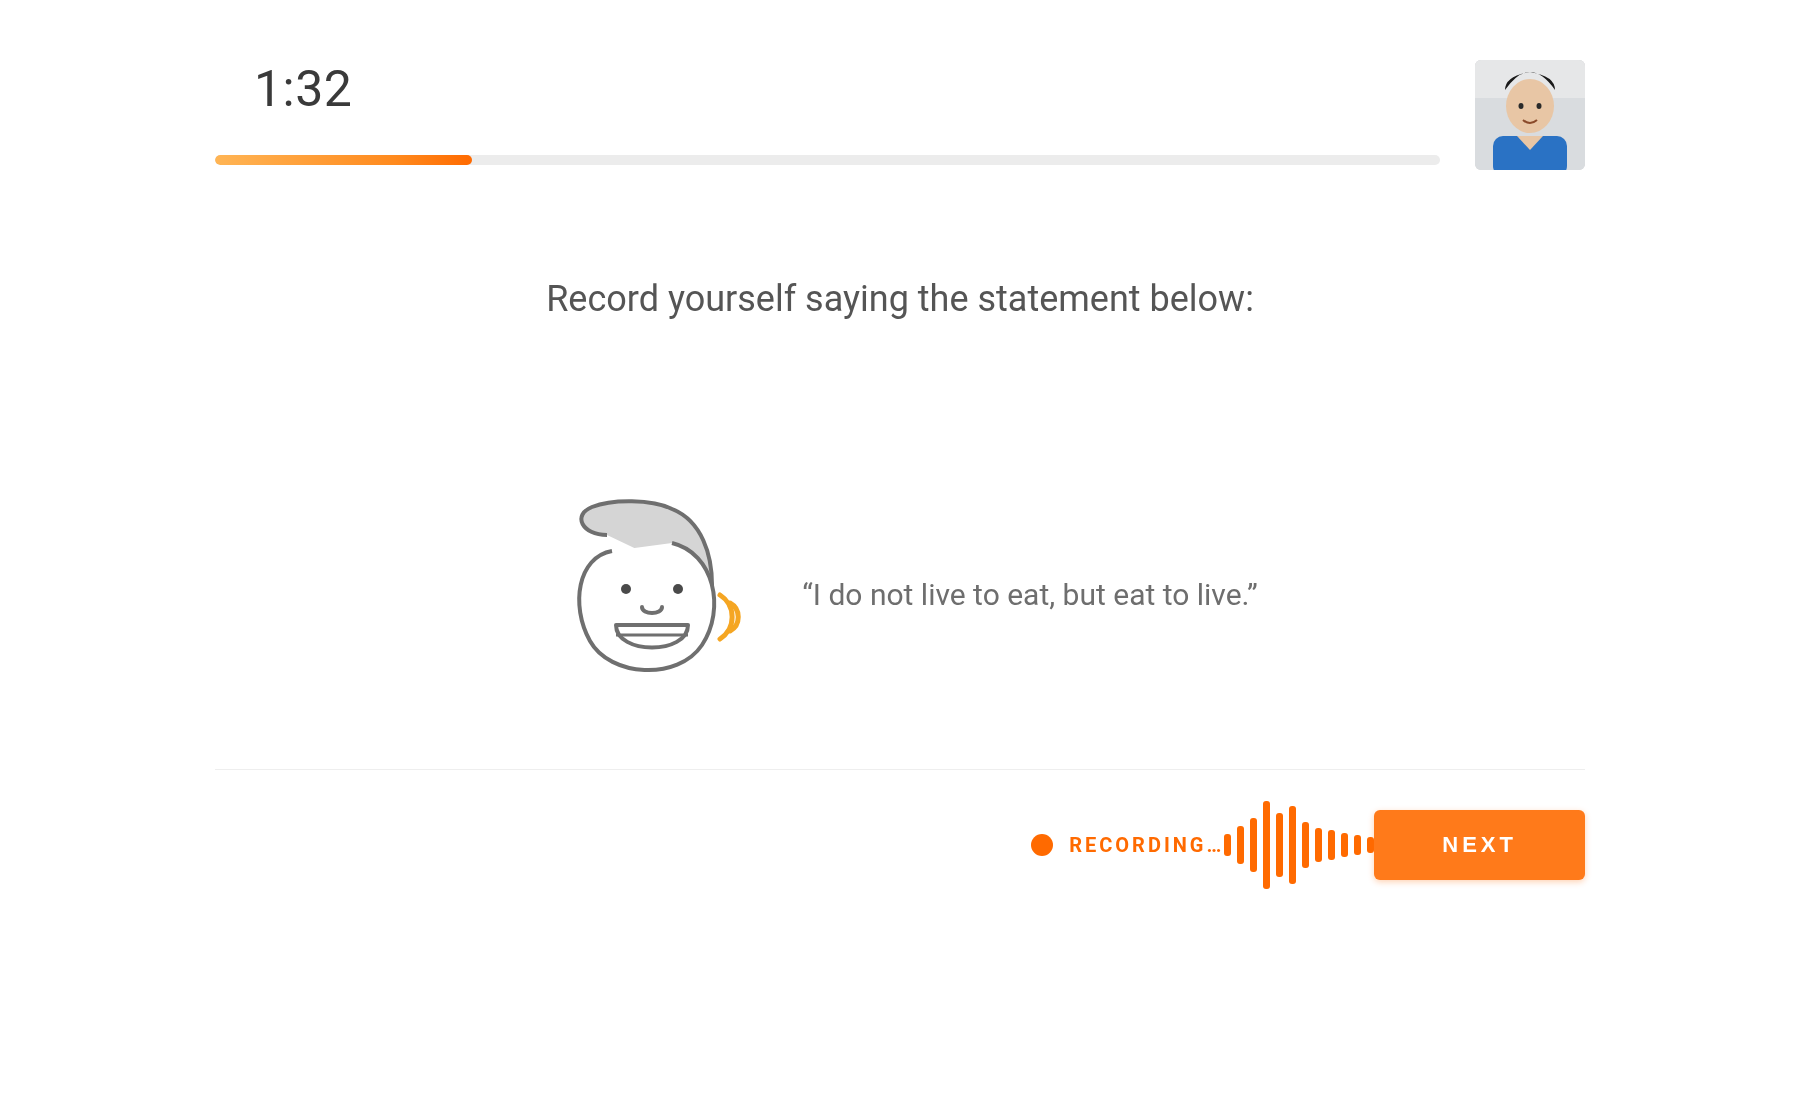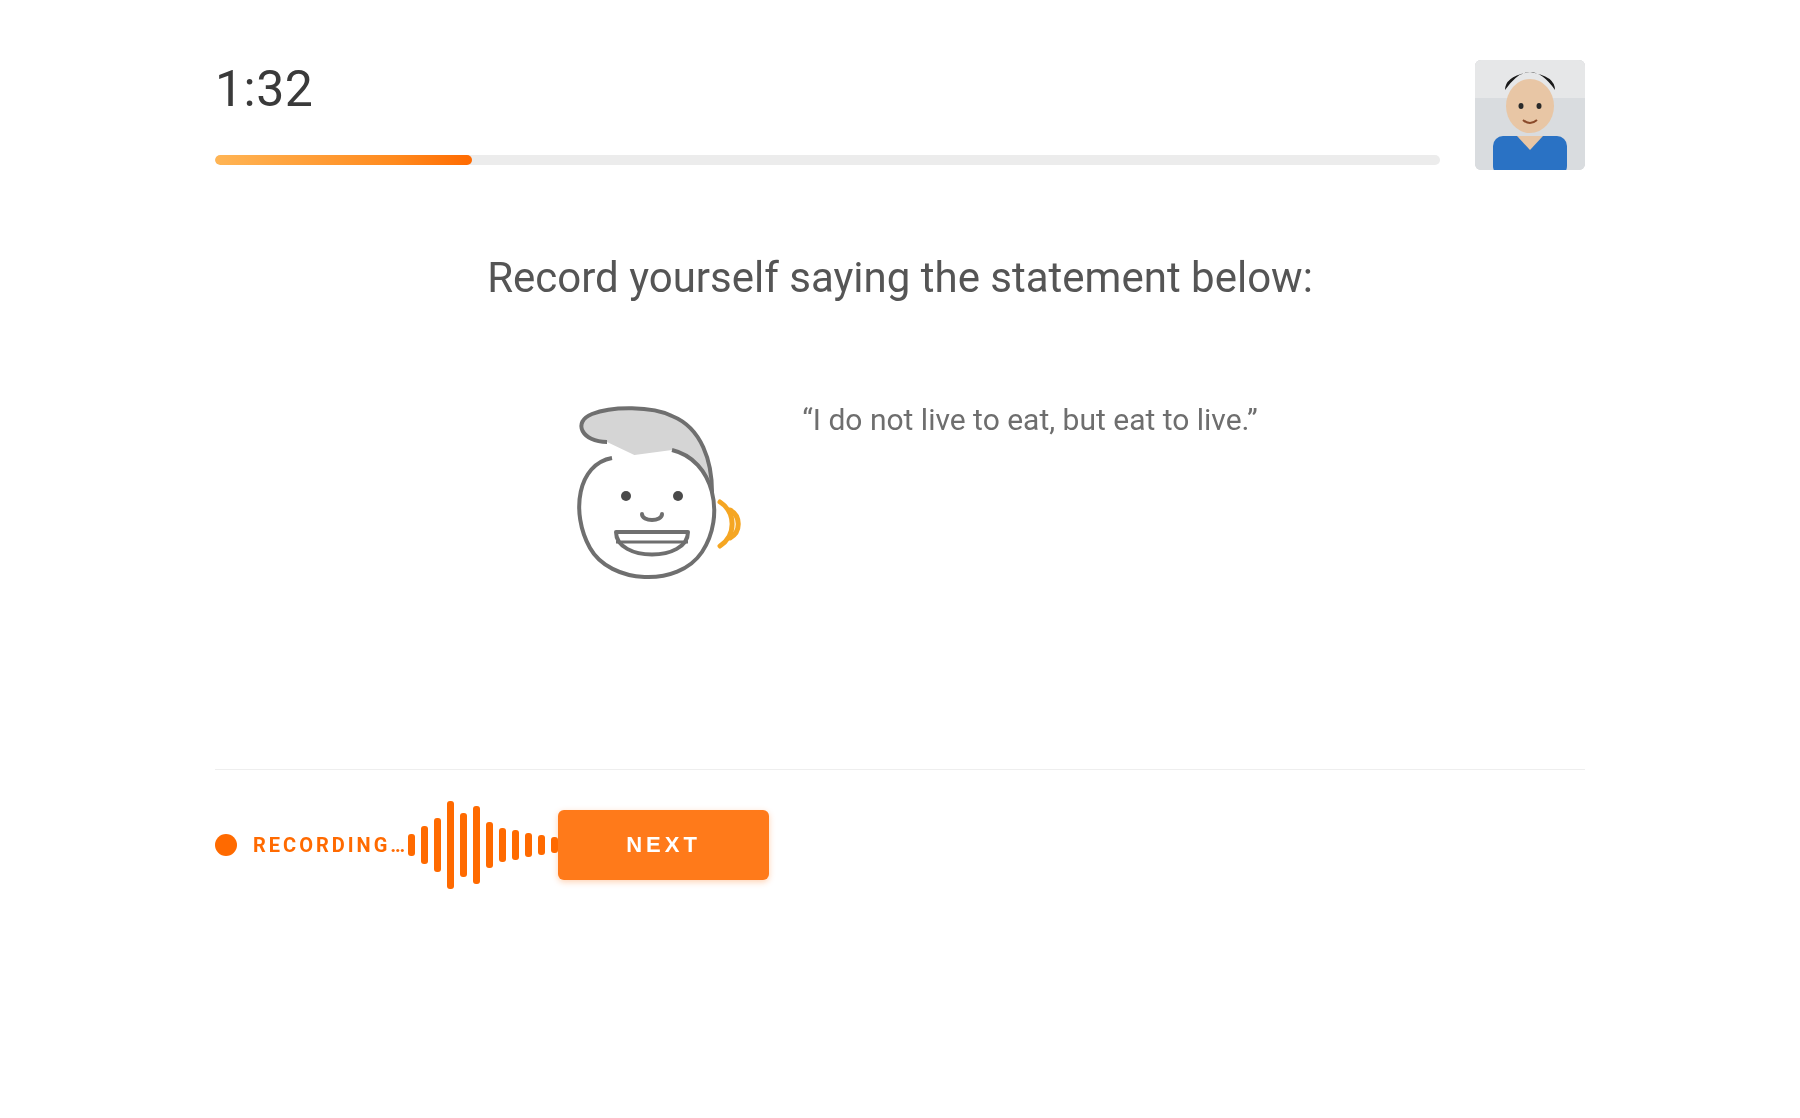--- a/index.html
+++ b/index.html
@@ -30,6 +30,7 @@
     font-weight: 400;
     color: #3a3a3a;
     letter-spacing: 0.5px;
+    margin-left: 39px;
   }
   .avatar {
     width: 110px;

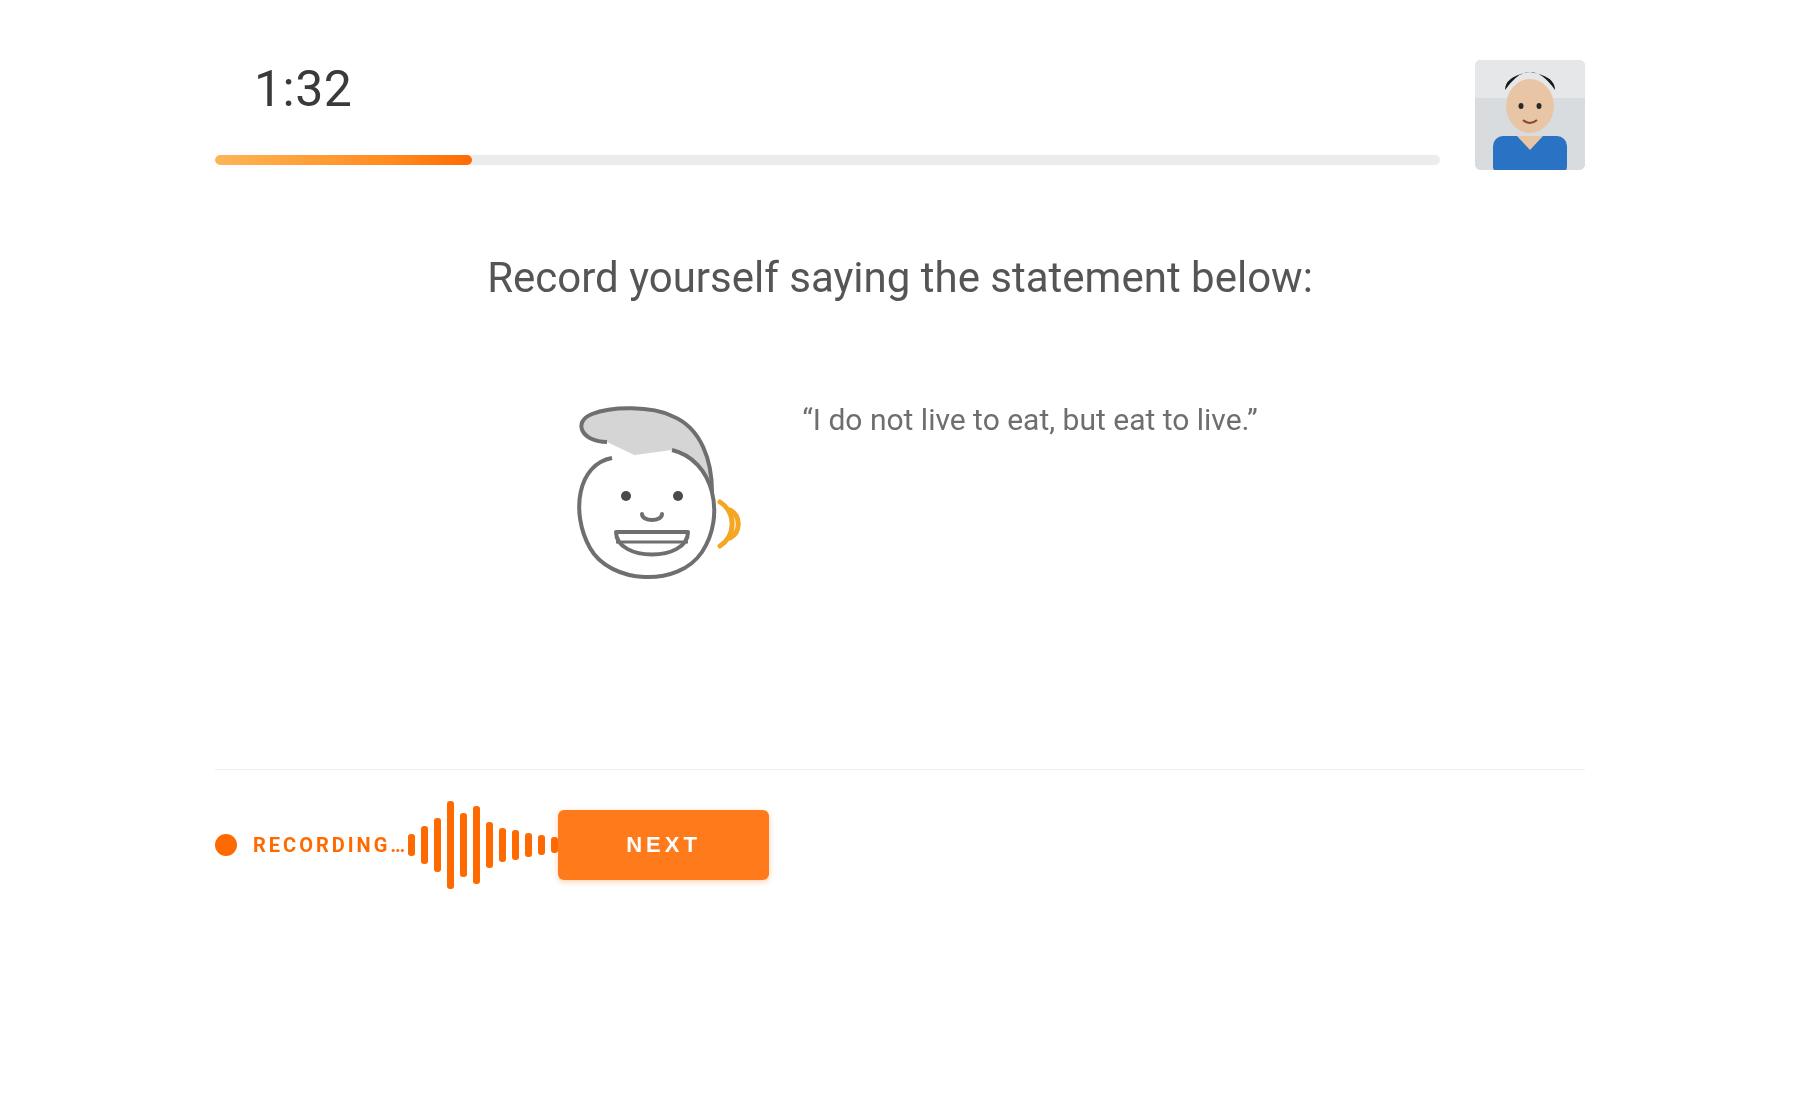--- a/index.html
+++ b/index.html
@@ -62,10 +62,10 @@
   }
   .instruction {
     text-align: center;
-    font-size: 42px;
+    font-size: 36px;
     font-weight: 400;
     color: #555;
-    margin-top: 83px;
+    margin-top: 108px;
   }
   .prompt-row {
     display: flex;

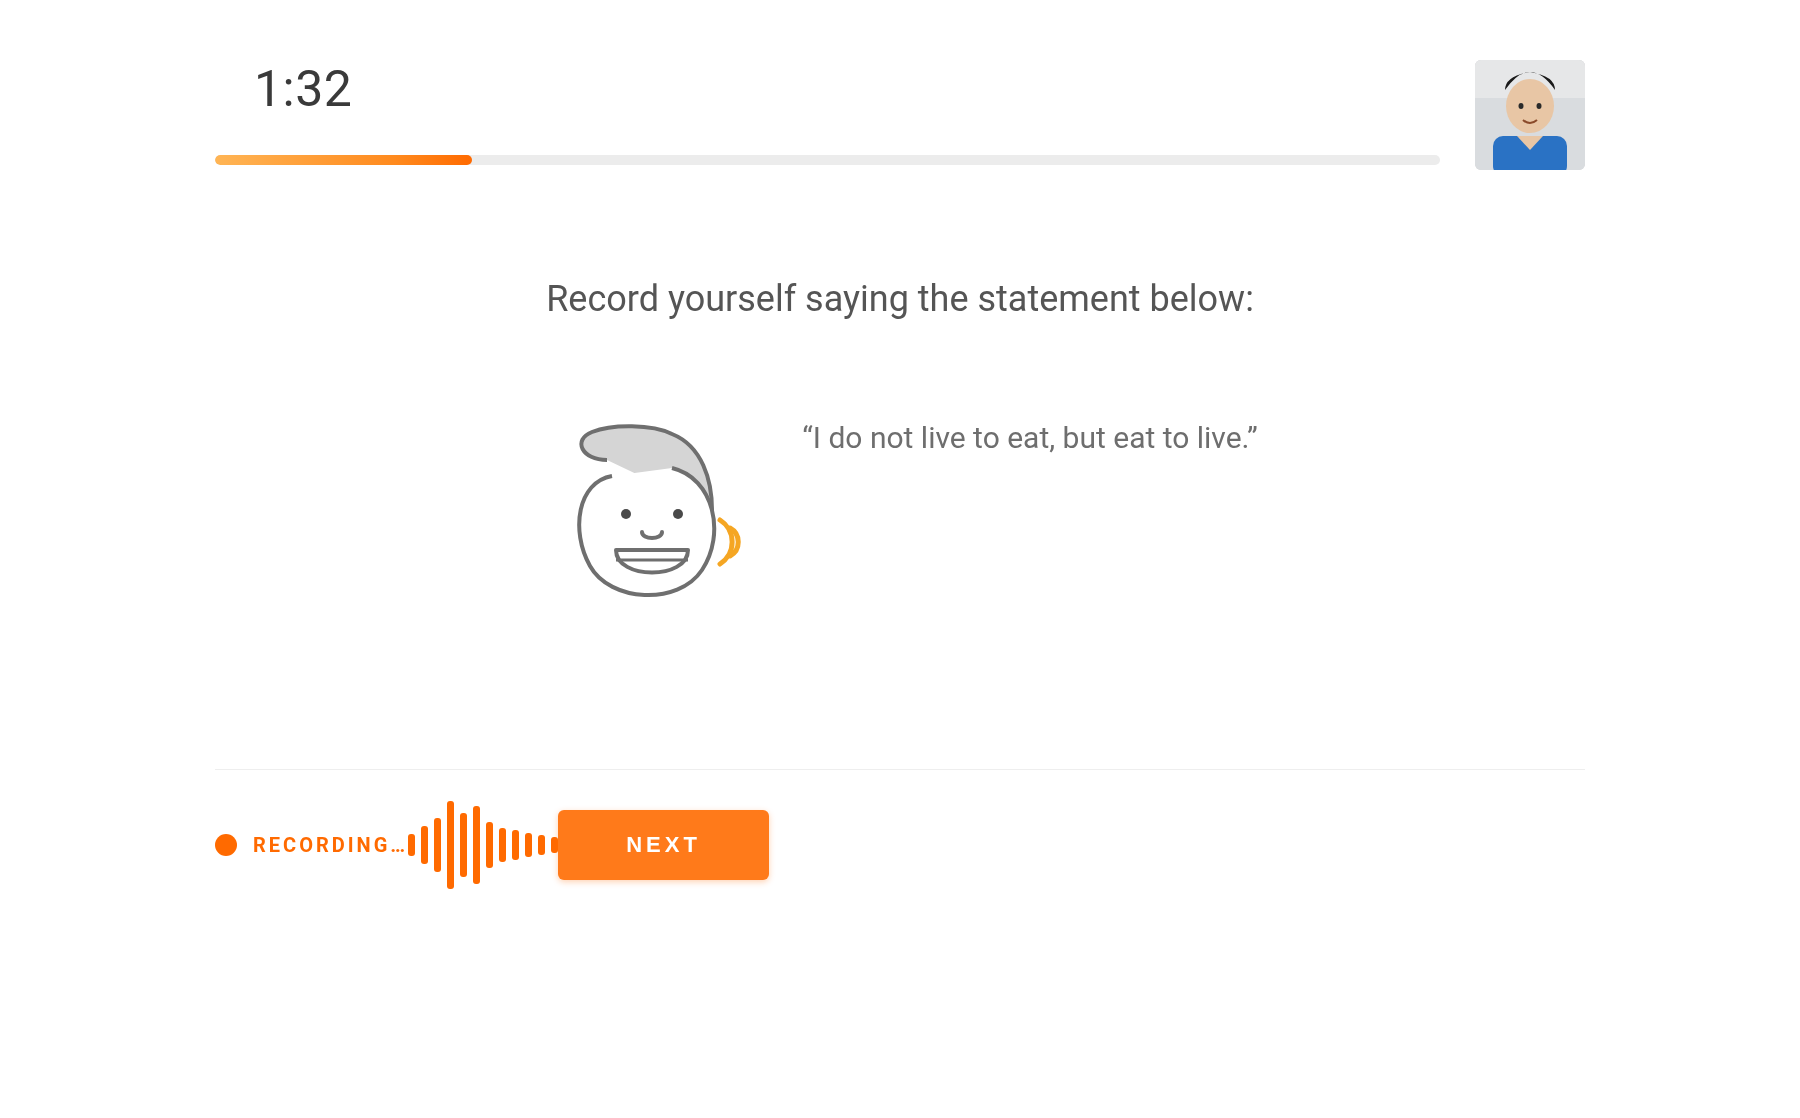--- a/index.html
+++ b/index.html
@@ -69,6 +69,7 @@
   }
   .prompt-row {
     display: flex;
+    align-items: center;
     justify-content: center;
     gap: 50px;
     margin-top: 100px;

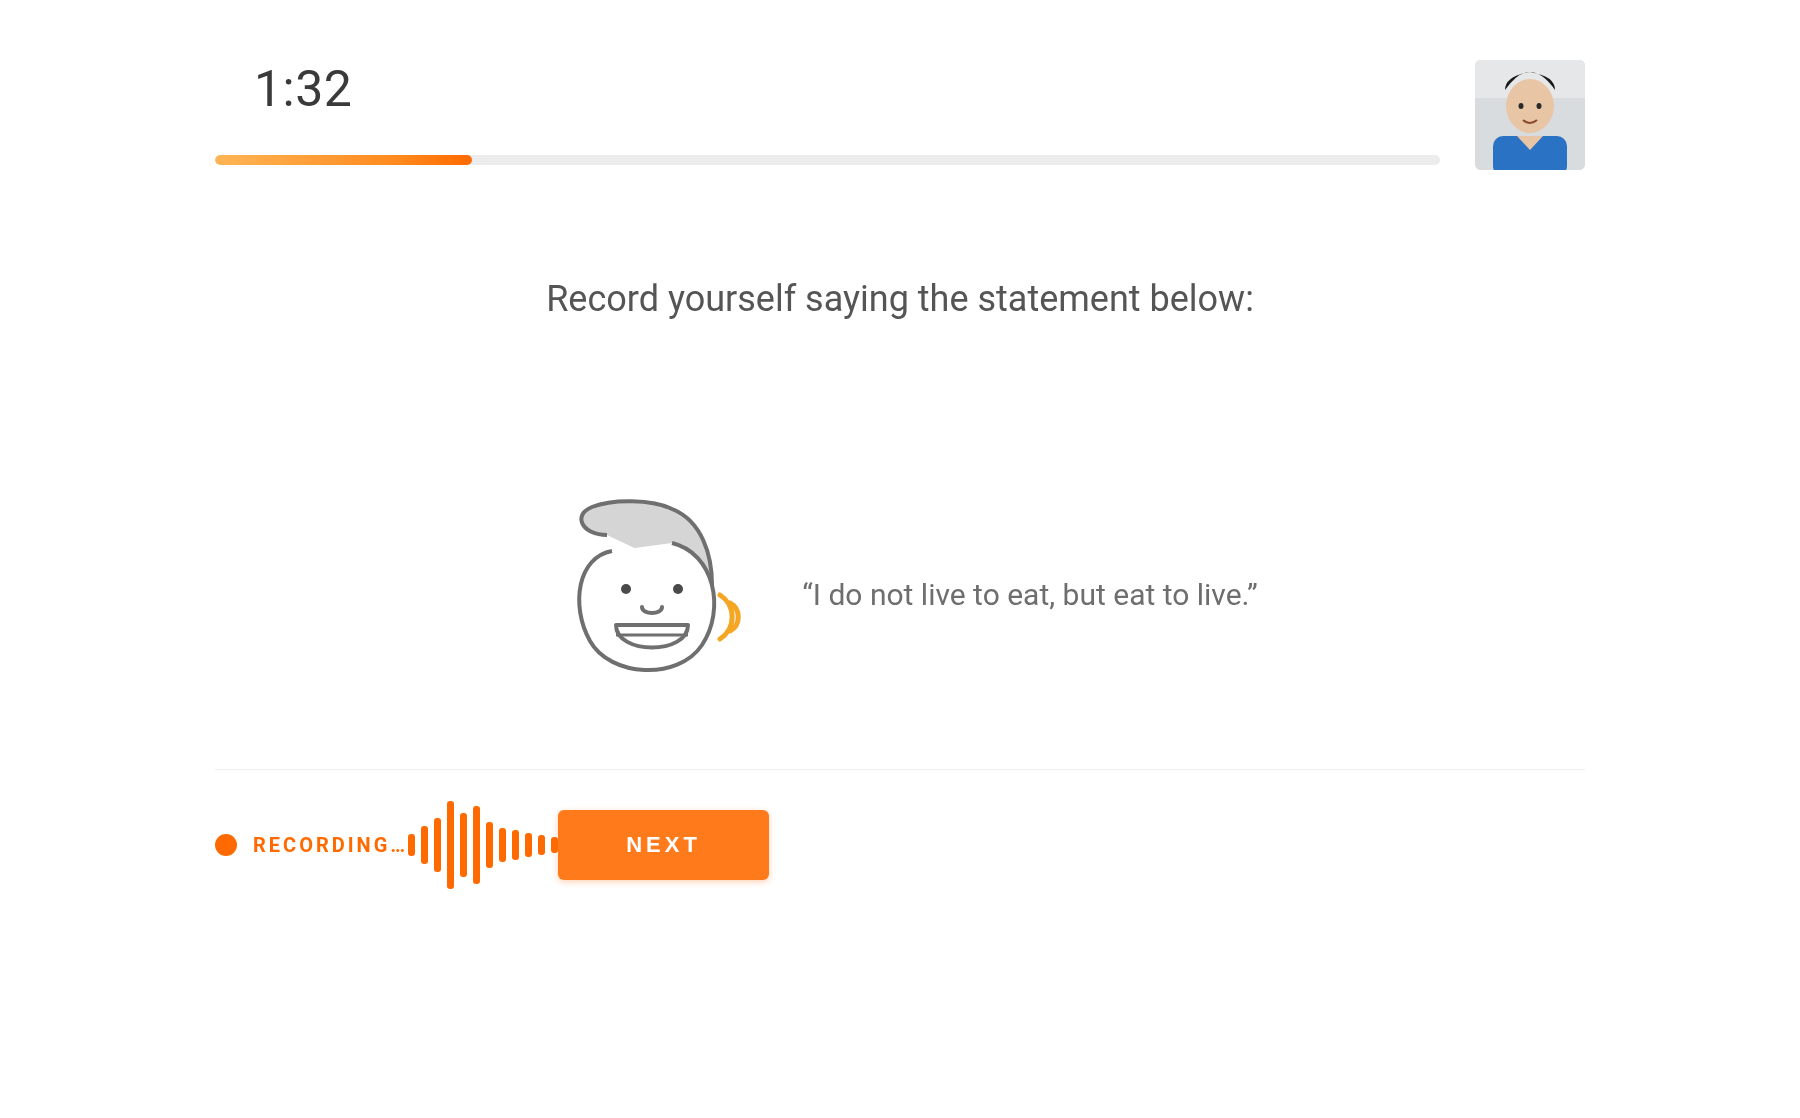--- a/index.html
+++ b/index.html
@@ -91,7 +91,7 @@
   .footer {
     display: flex;
     align-items: center;
-    justify-content: flex-start;
+    justify-content: flex-end;
     height: 80px;
   }
   .recording {

